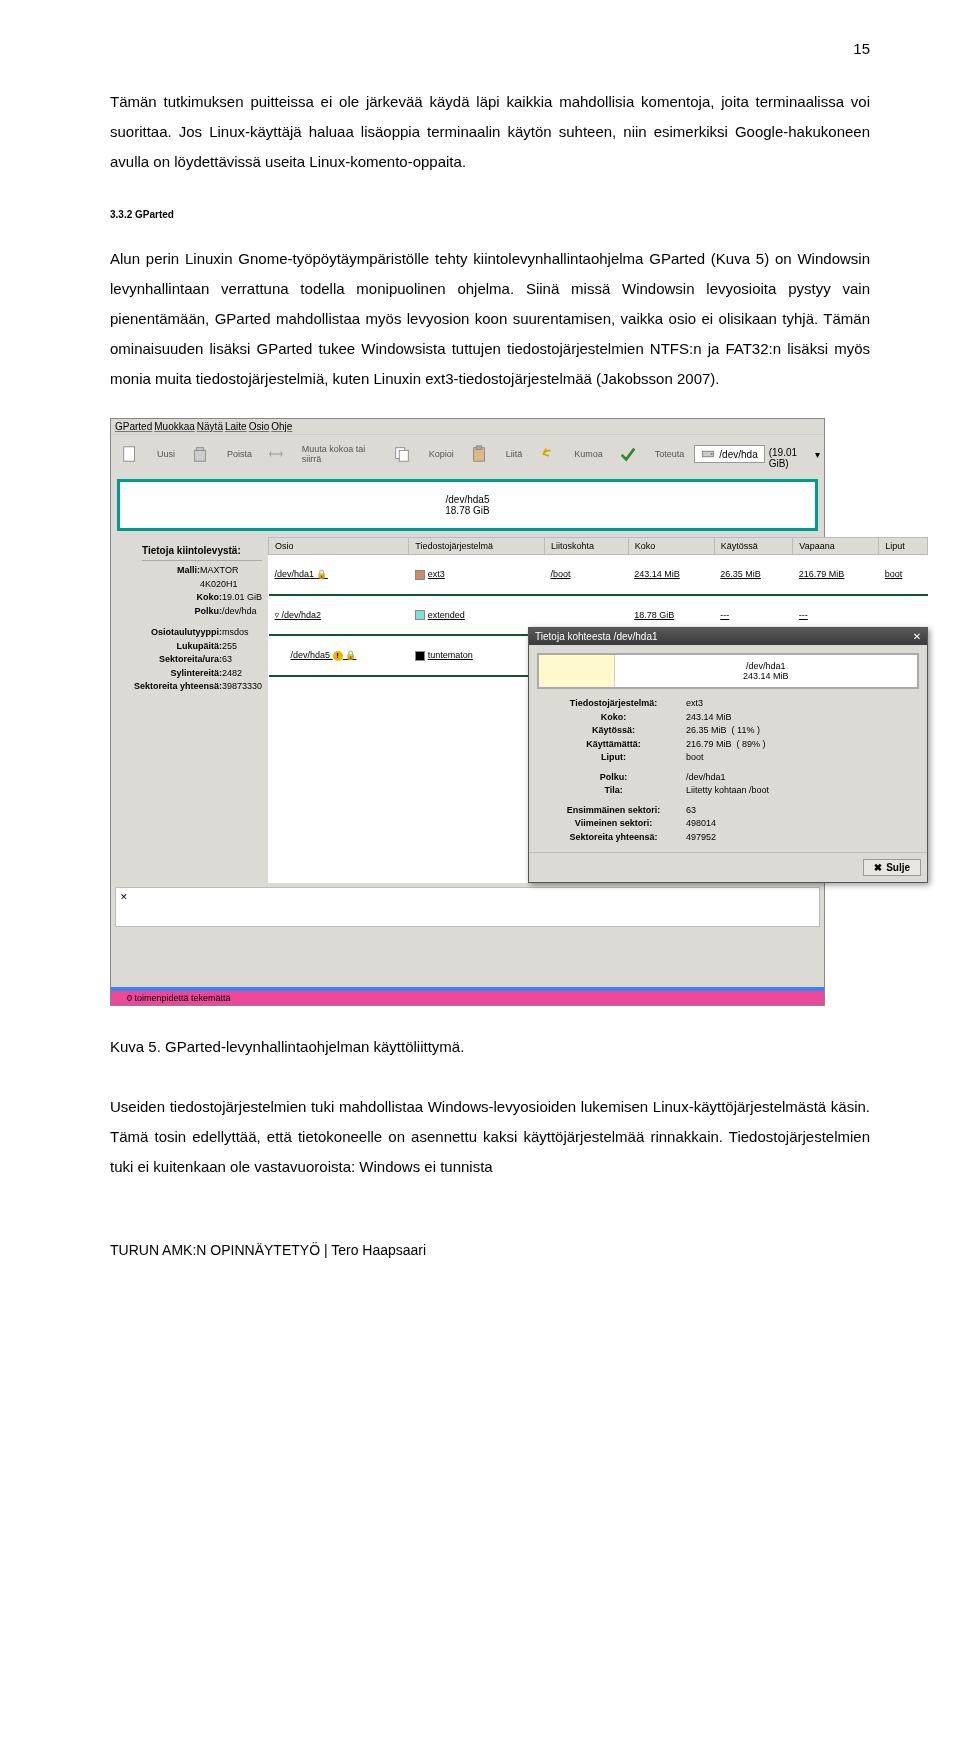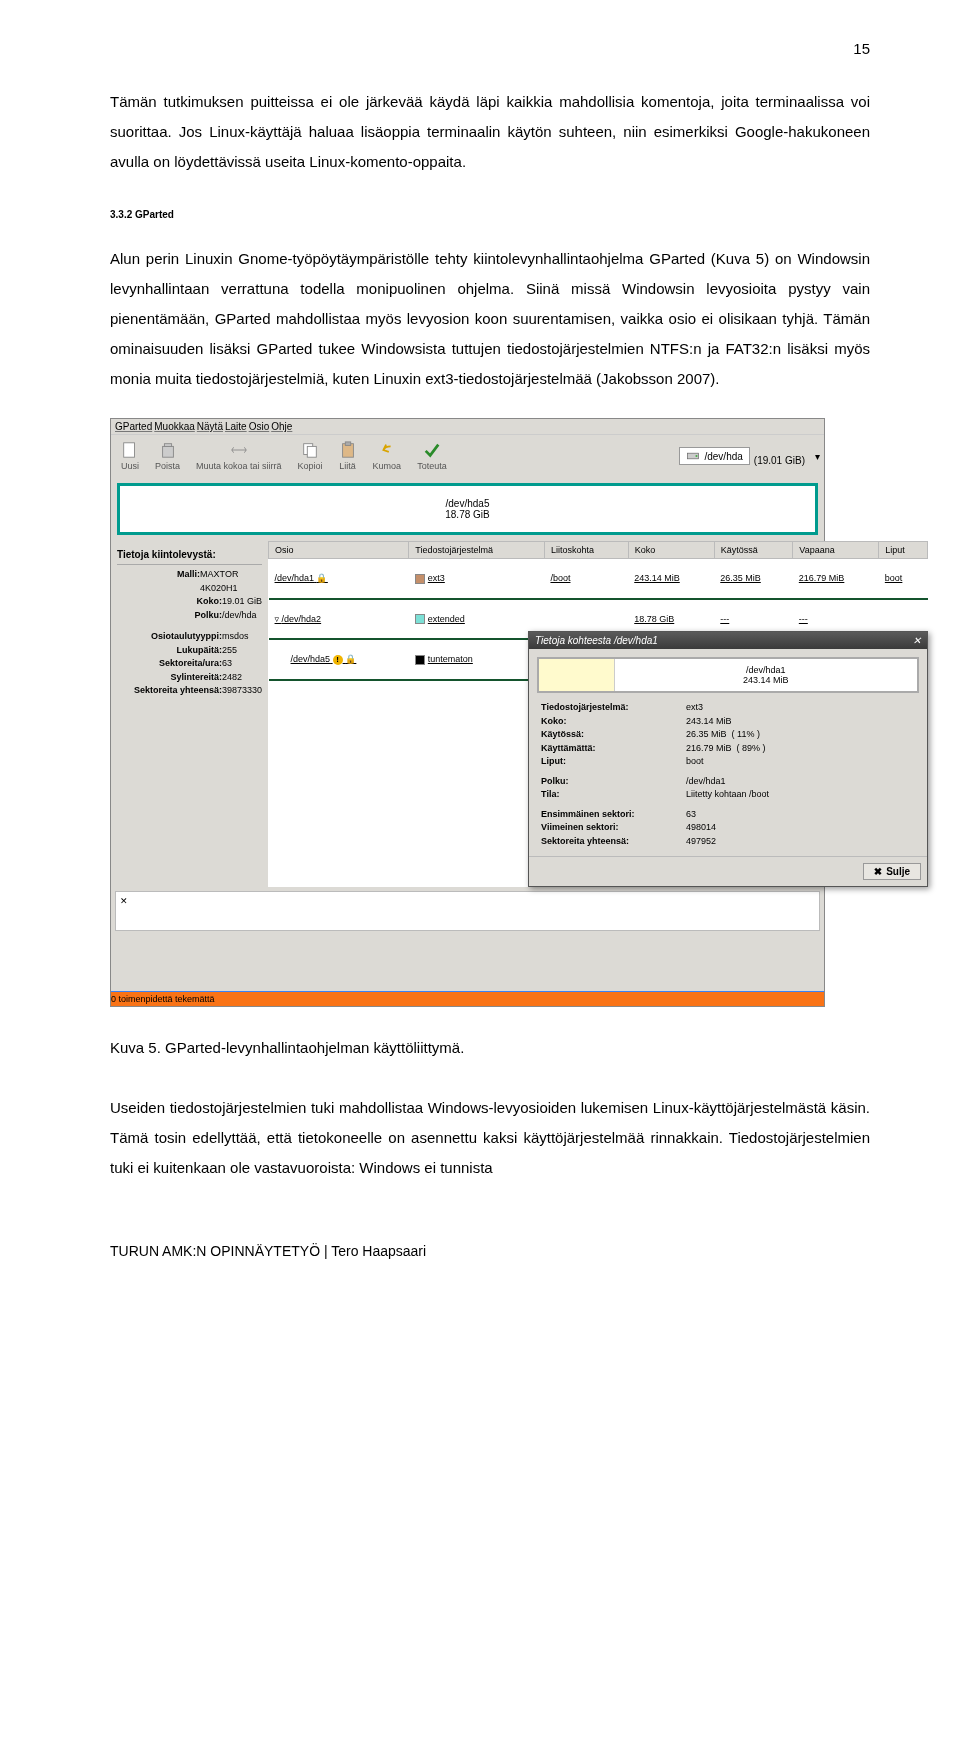--- a/index.html
+++ b/index.html
@@ -52,12 +52,12 @@
   }
   .toolbtn {
     display: flex;
-    flex-direction: column;
+    flex-direction: row;
     align-items: center;
     padding: 2px 6px;
     font-size: 9px;
     color: #555;
-    gap: 2px;
+    gap: 18px;
   }
   .toolbtn svg { width: 18px; height: 18px; }
   .toolbar-right {

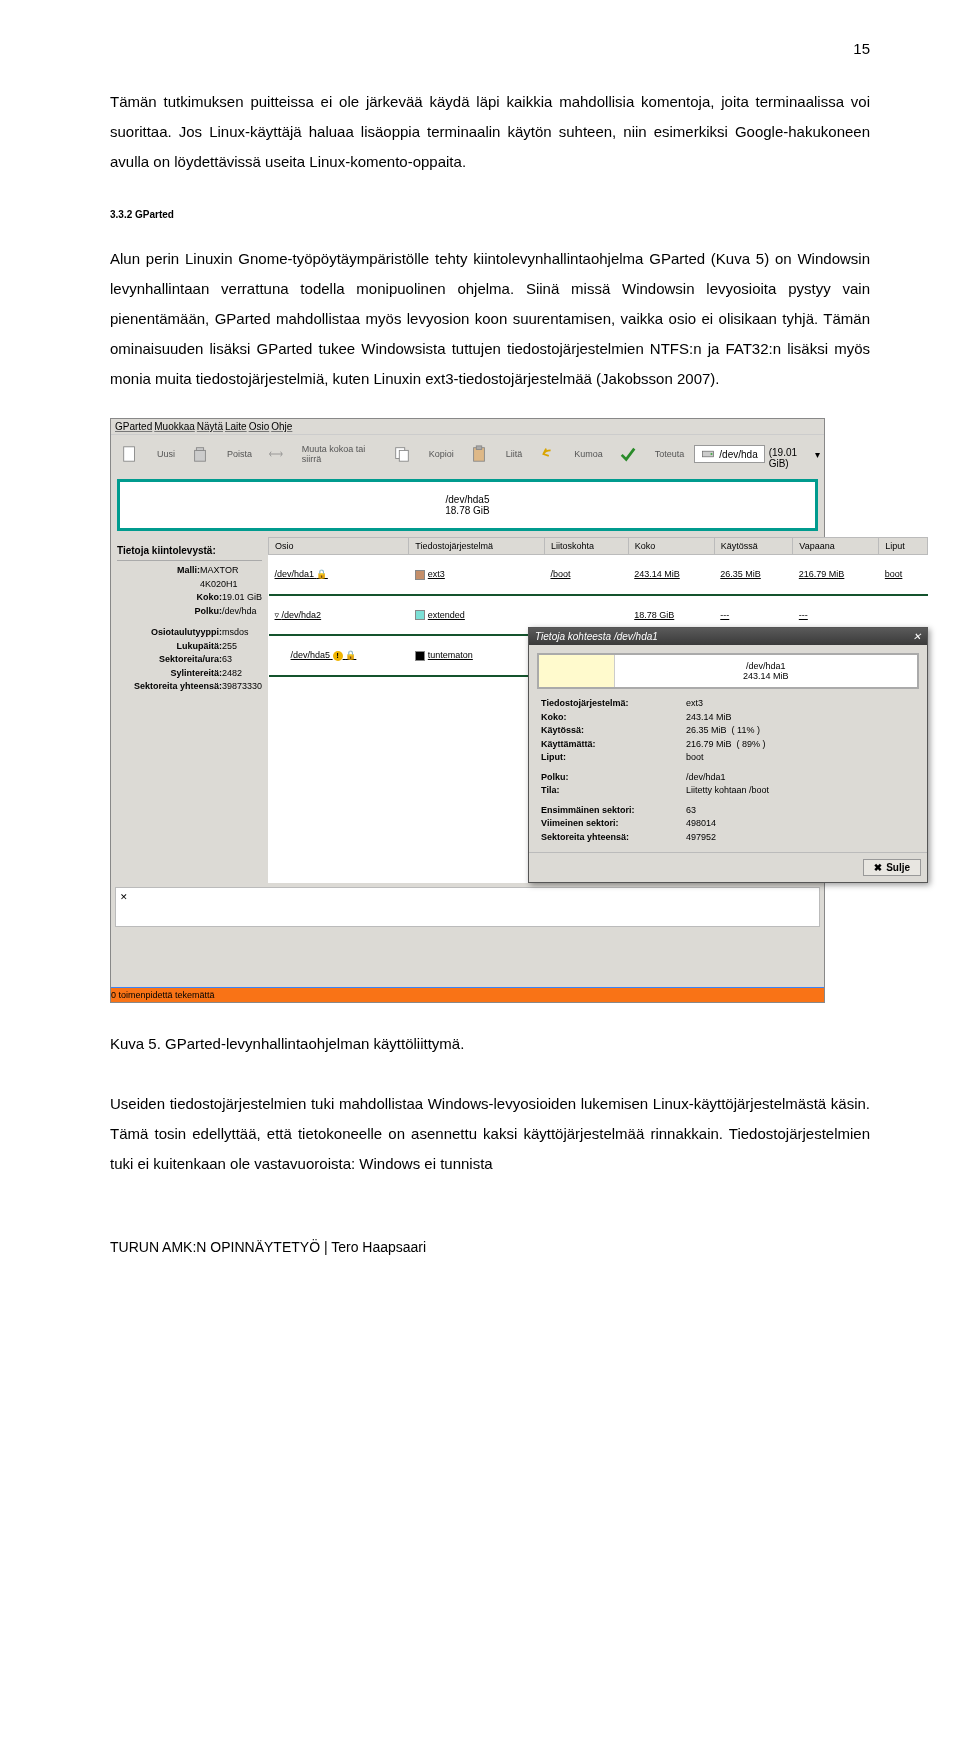--- a/index.html
+++ b/index.html
@@ -101,6 +101,7 @@
     padding-bottom: 2px;
     margin-bottom: 3px;
     font-size: 10px;
+    margin-left: 25px;
   }
   .info-panel .kv { display: flex; }
   .info-panel .k { font-weight: bold; width: 105px; text-align: right; }

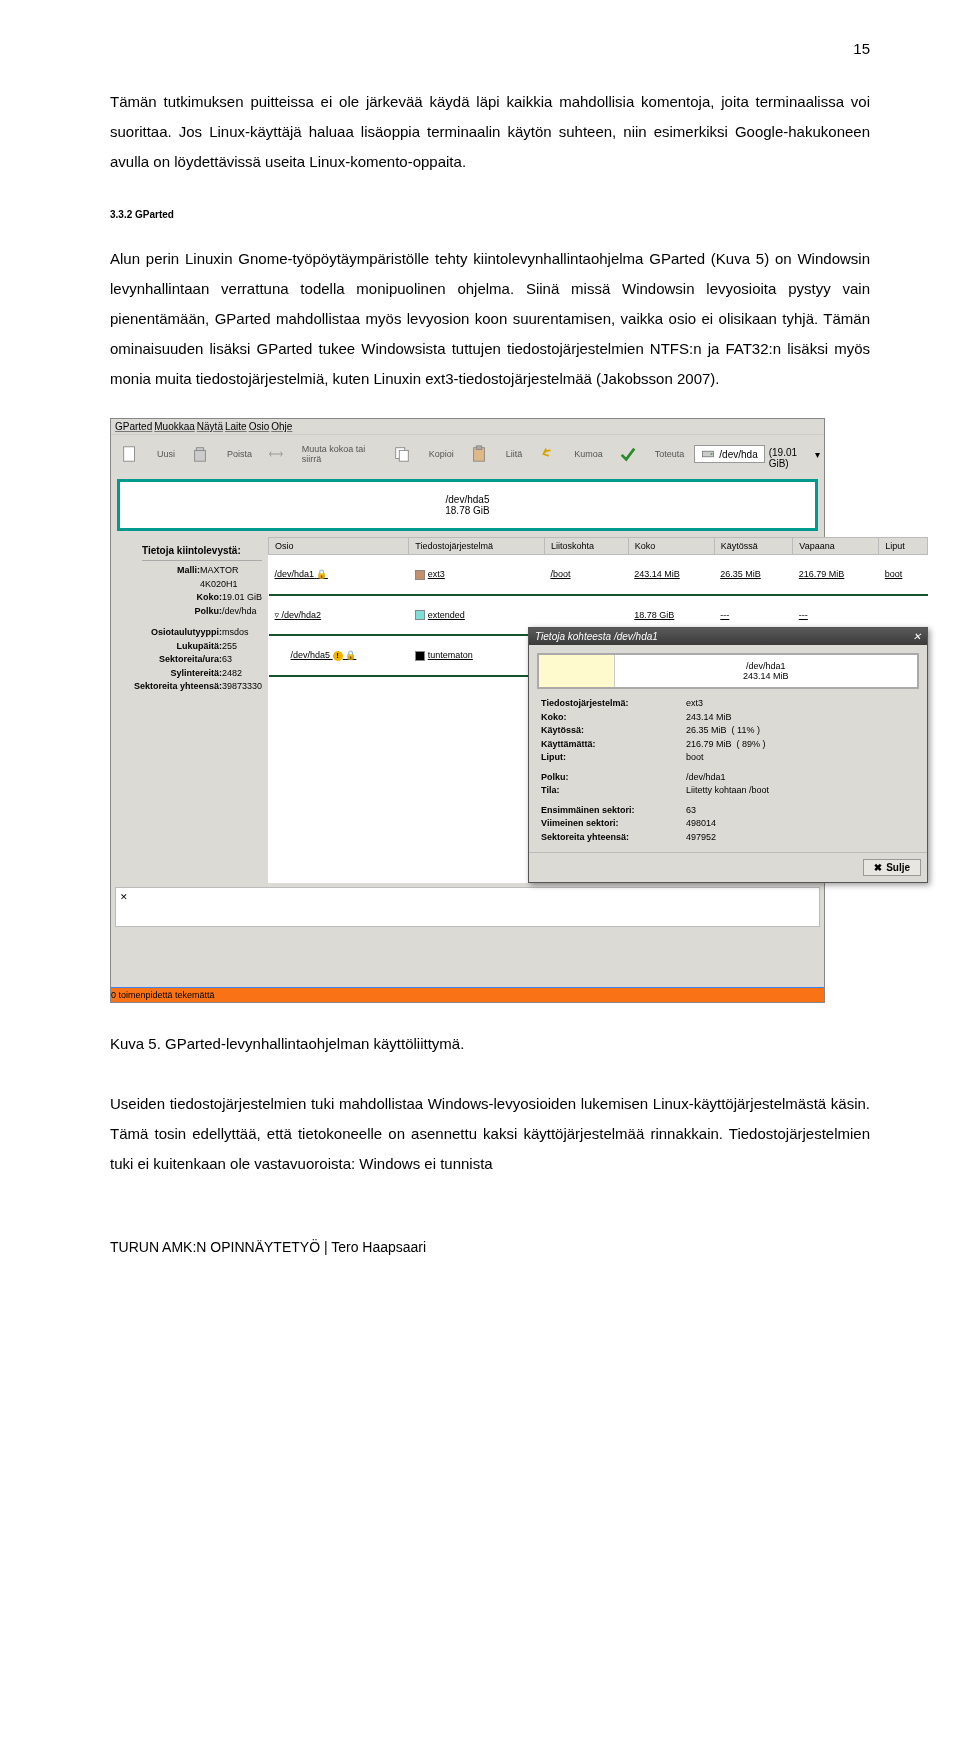--- a/index.html
+++ b/index.html
@@ -144,7 +144,6 @@
     justify-content: space-between;
     align-items: center;
     font-size: 10px;
-    font-style: italic;
   }
   .dialog-vis {
     margin: 8px;

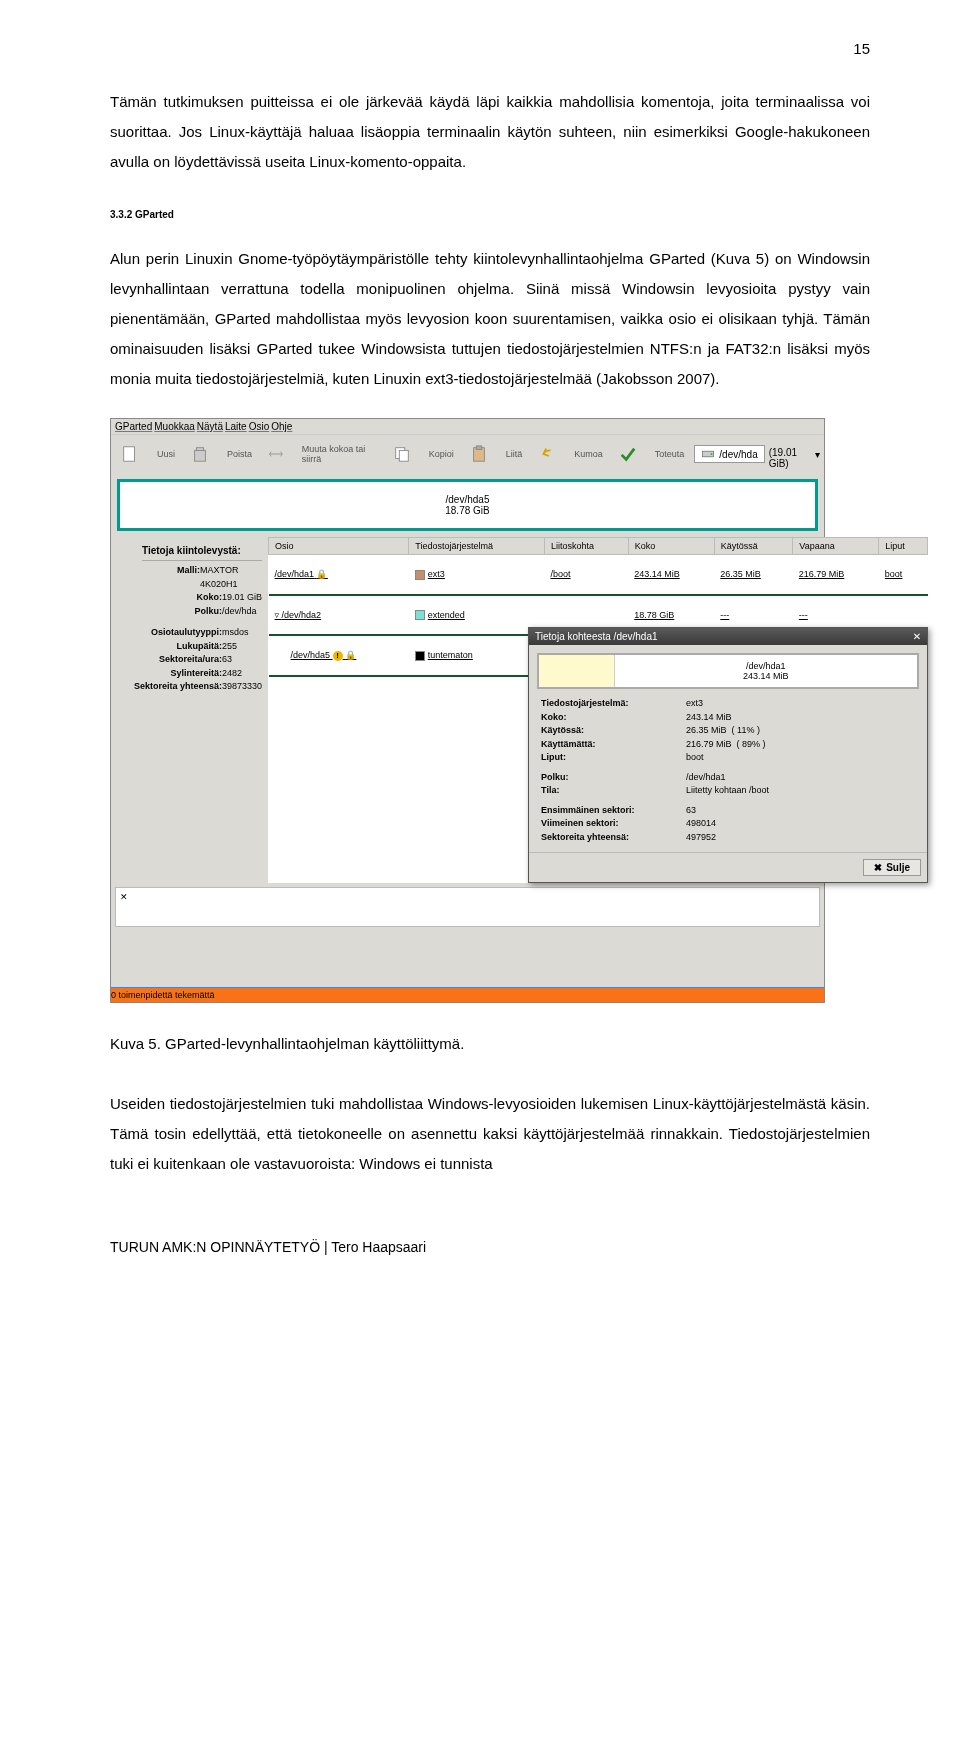--- a/index.html
+++ b/index.html
@@ -170,7 +170,7 @@
     line-height: 1.5;
   }
   .dialog-body .kv { display: flex; }
-  .dialog-body .k { font-weight: bold; width: 145px; }
+  .dialog-body .k { font-weight: bold; width: 145px; text-align: center; }
   .dialog-footer {
     text-align: right;
     padding: 6px;

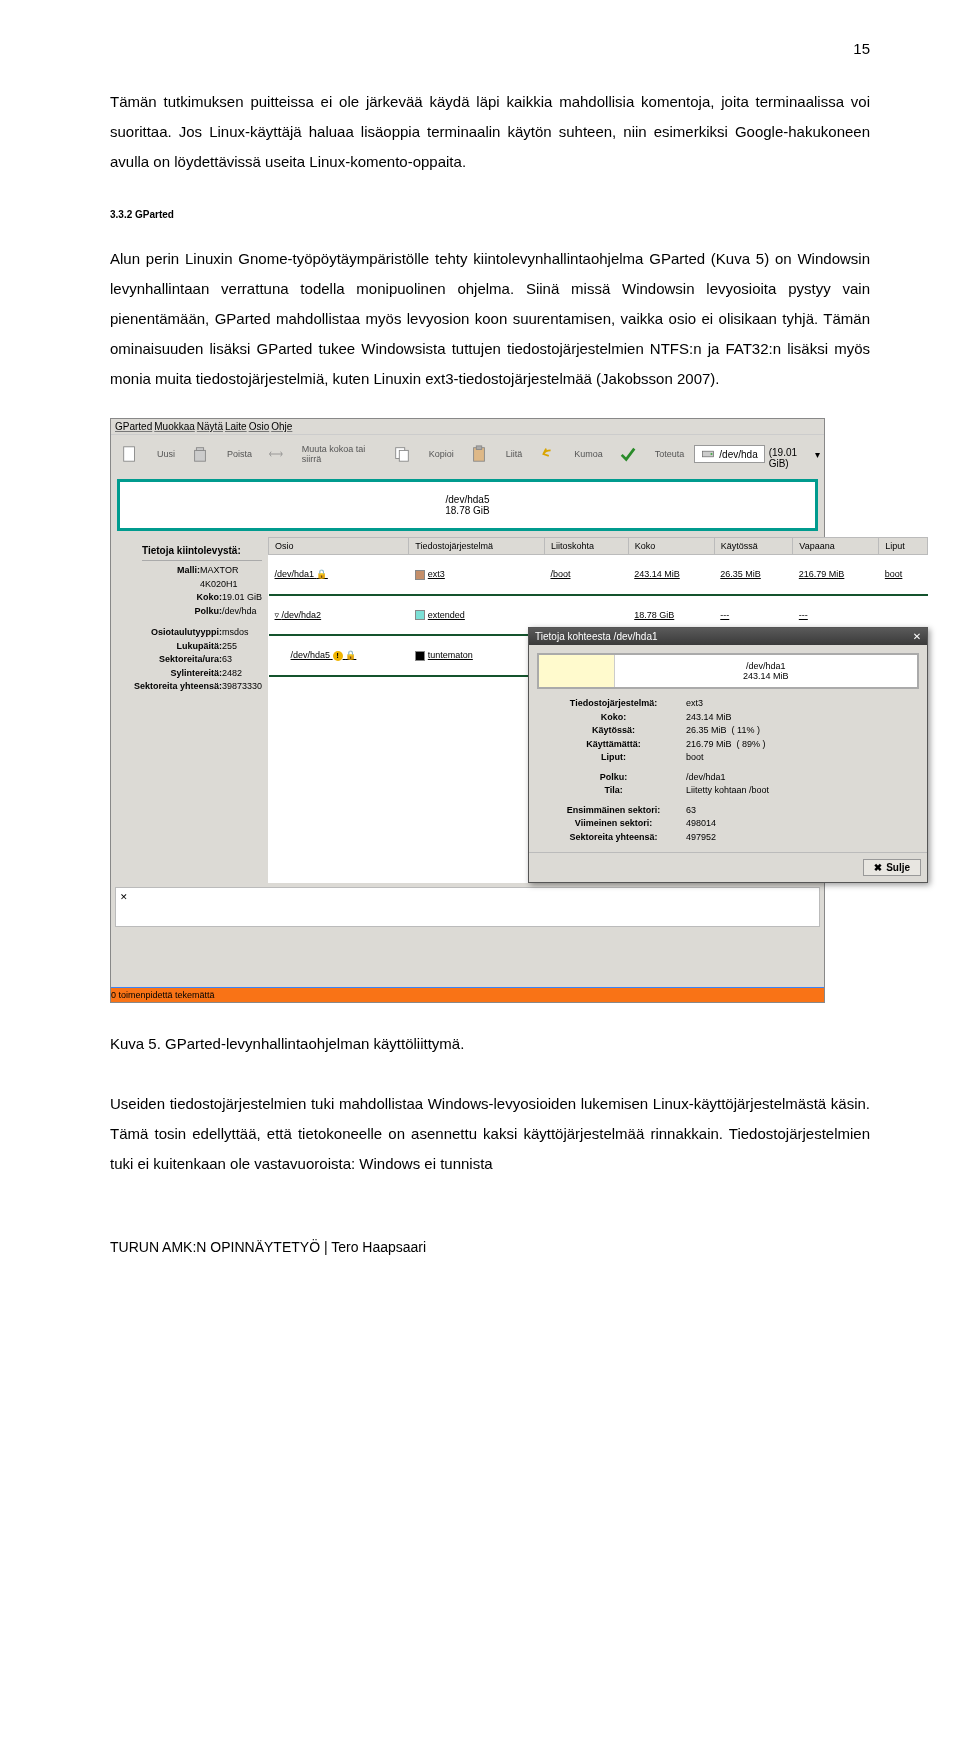--- a/index.html
+++ b/index.html
@@ -187,9 +187,9 @@
     font-weight: bold;
   }
   .statusbar {
-    background: #f97316;
-    border-top: 1px solid #3b82f6;
-    padding: 2px 0;
+    background: #ec4899;
+    border-top: 4px solid #3b82f6;
+    padding: 2px 16px;
     font-size: 9px;
     margin-top: 60px;
   }

